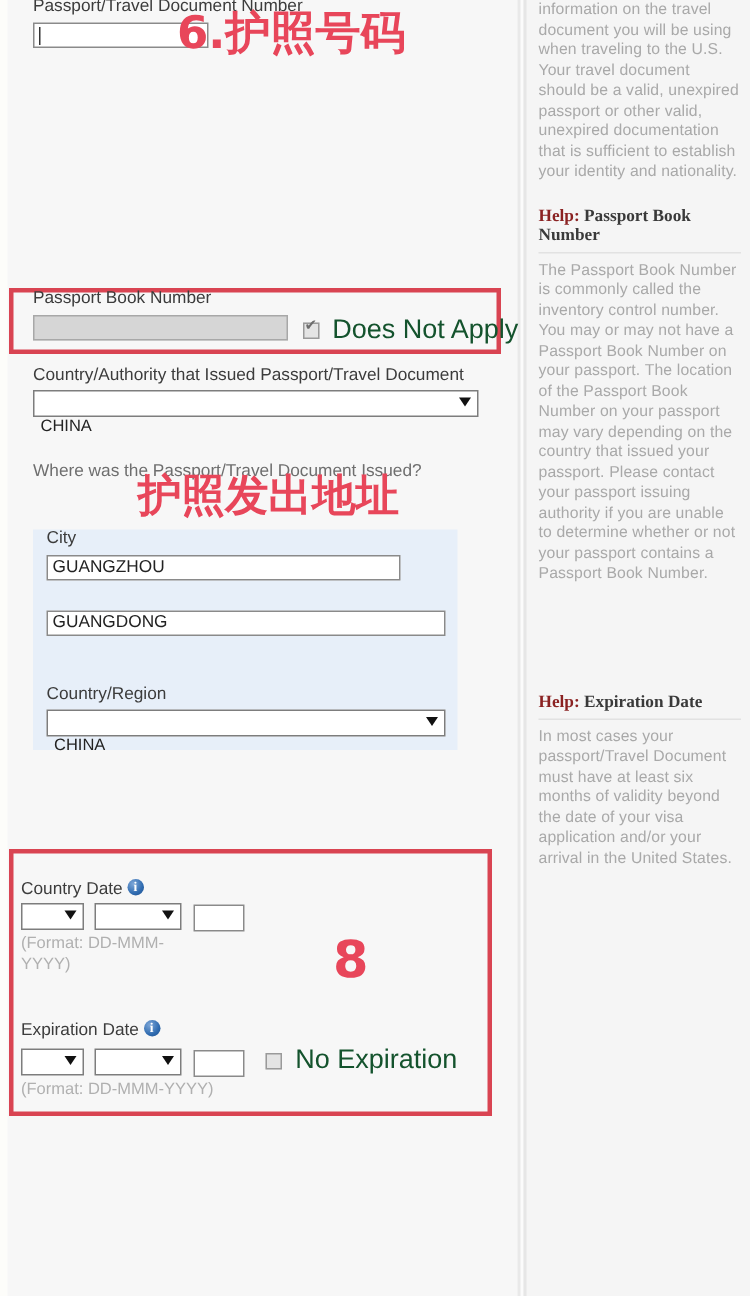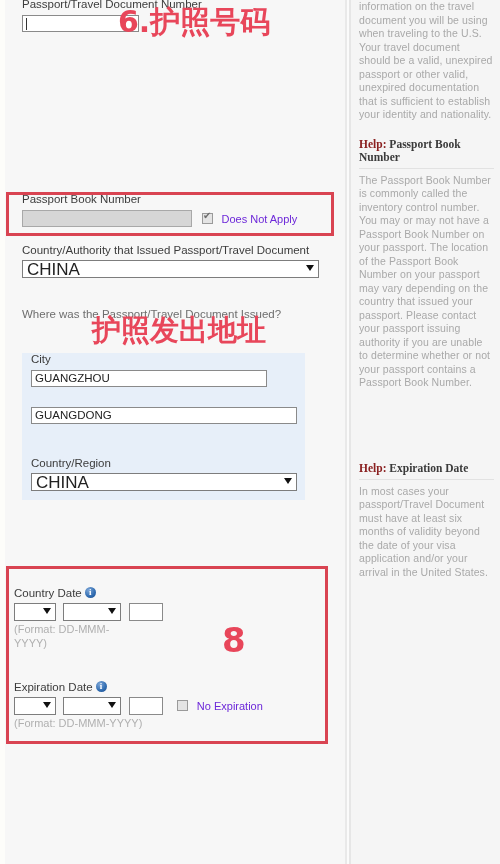--- a/index.html
+++ b/index.html
@@ -137,7 +137,7 @@
     line-height: 11px;
   }
   .cb-lbl {
-    font-size: 11px; color: #6d28d9;
+    font-size: 18px; color: #14532d;
     margin-left: 4px;
   }
   .info-ico {

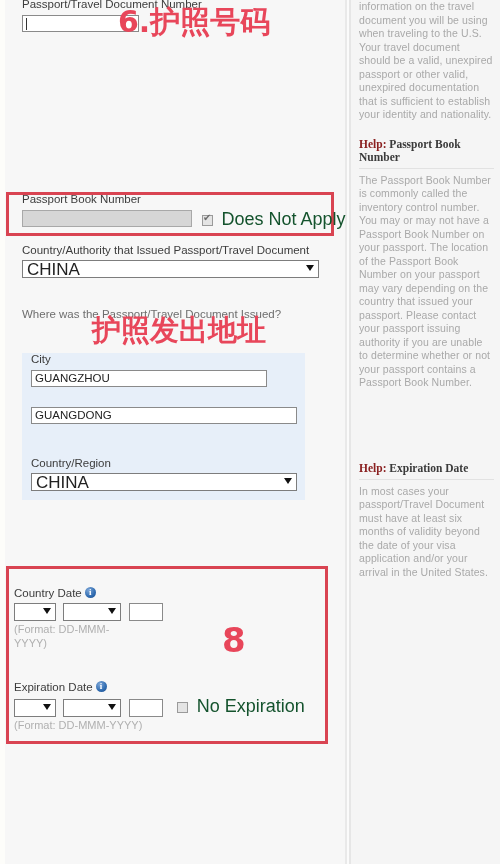--- a/index.html
+++ b/index.html
@@ -103,9 +103,9 @@
     vertical-align: middle;
   }
   .sel .sel-val {
-    position: absolute; left: 4px; top: 1px;
+    position: absolute; left: 4px; top: 16px;
     line-height: 15px;
-    font-size: 17px;
+    font-size: 11px;
   }
   .sel .arrow {
     position: absolute; right: 4px; top: 4px;

